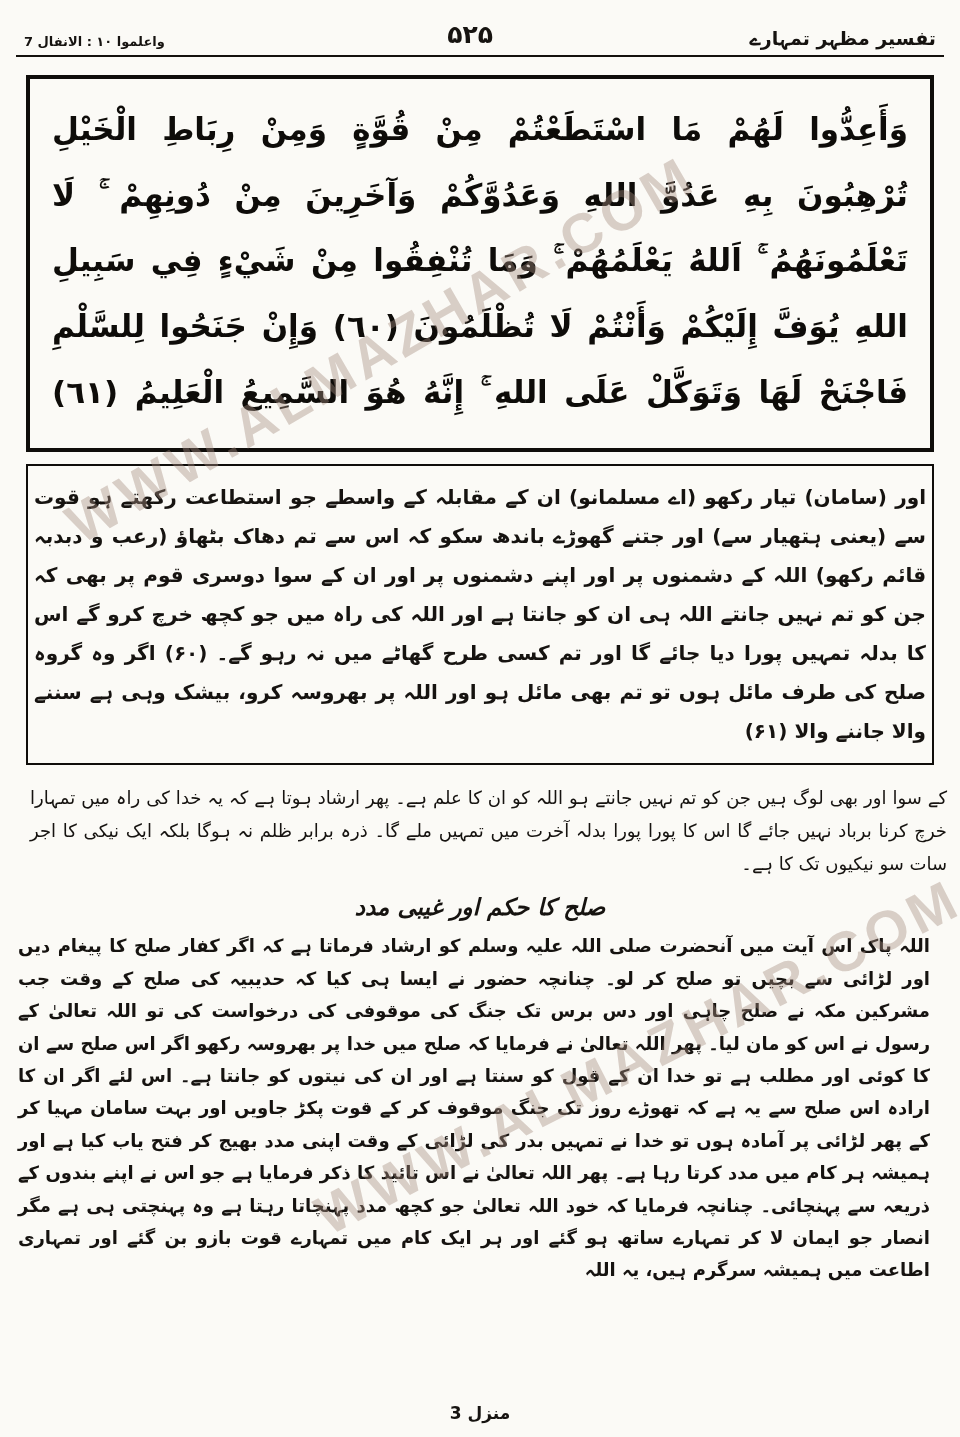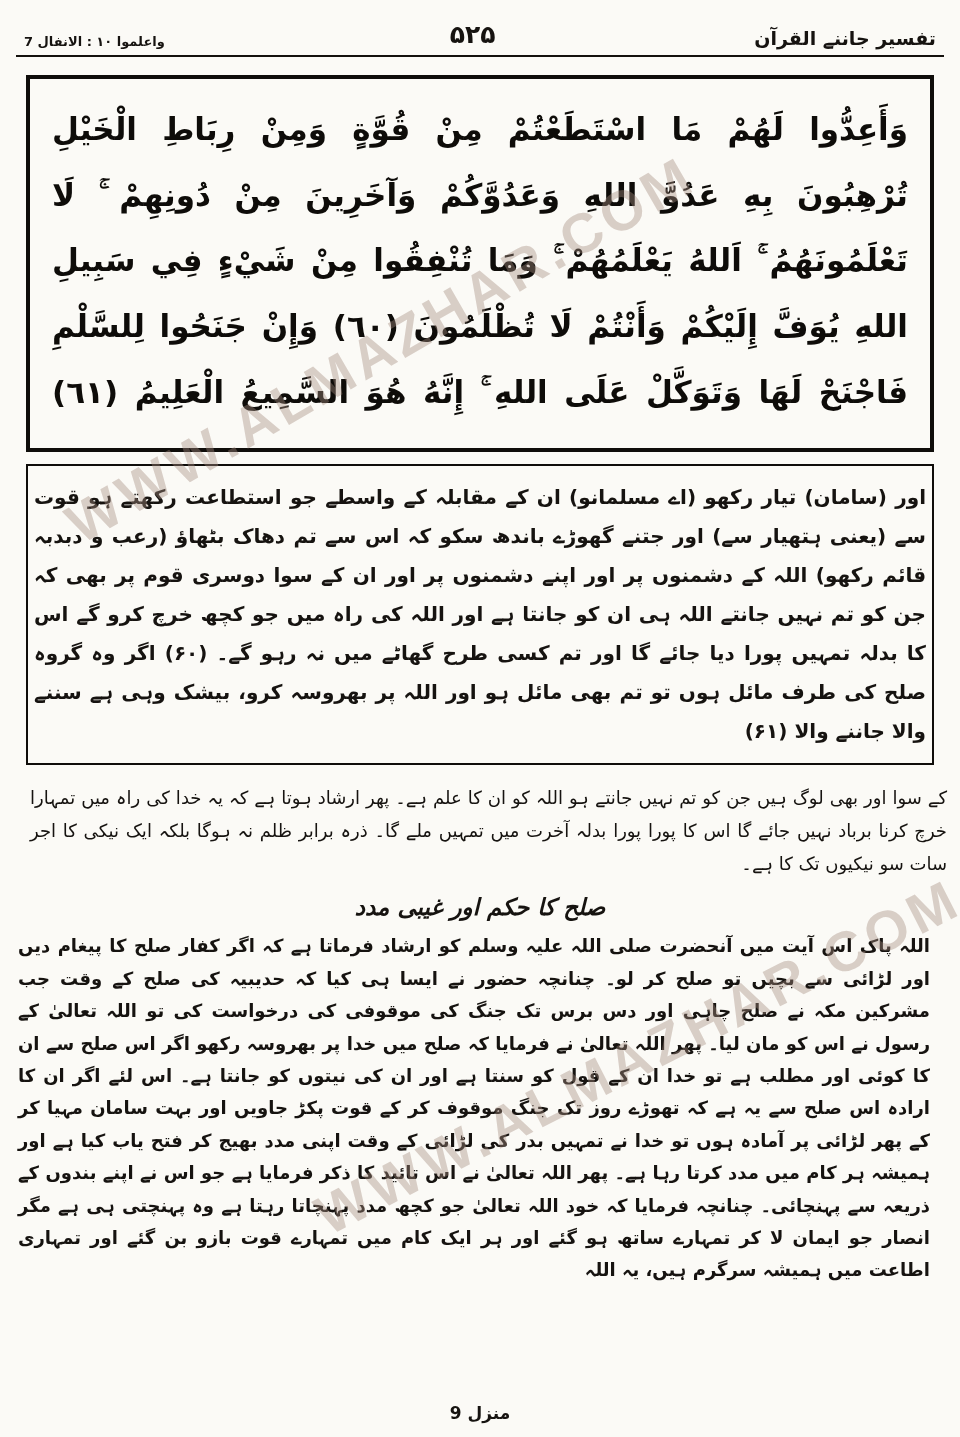--- a/index.html
+++ b/index.html
@@ -124,7 +124,7 @@
   <header class="header">
     <span class="surah-ref" dir="rtl">واعلموا ۱۰ : الانفال 7</span>
     <span class="page-number">۵۲۵</span>
-    <span class="book-title" dir="rtl">تفسیر جاننے القرآن</span>
+    <span class="book-title" dir="rtl">تفسیر مظہر تمہارے</span>
   </header>
 
   <div class="rule"></div>

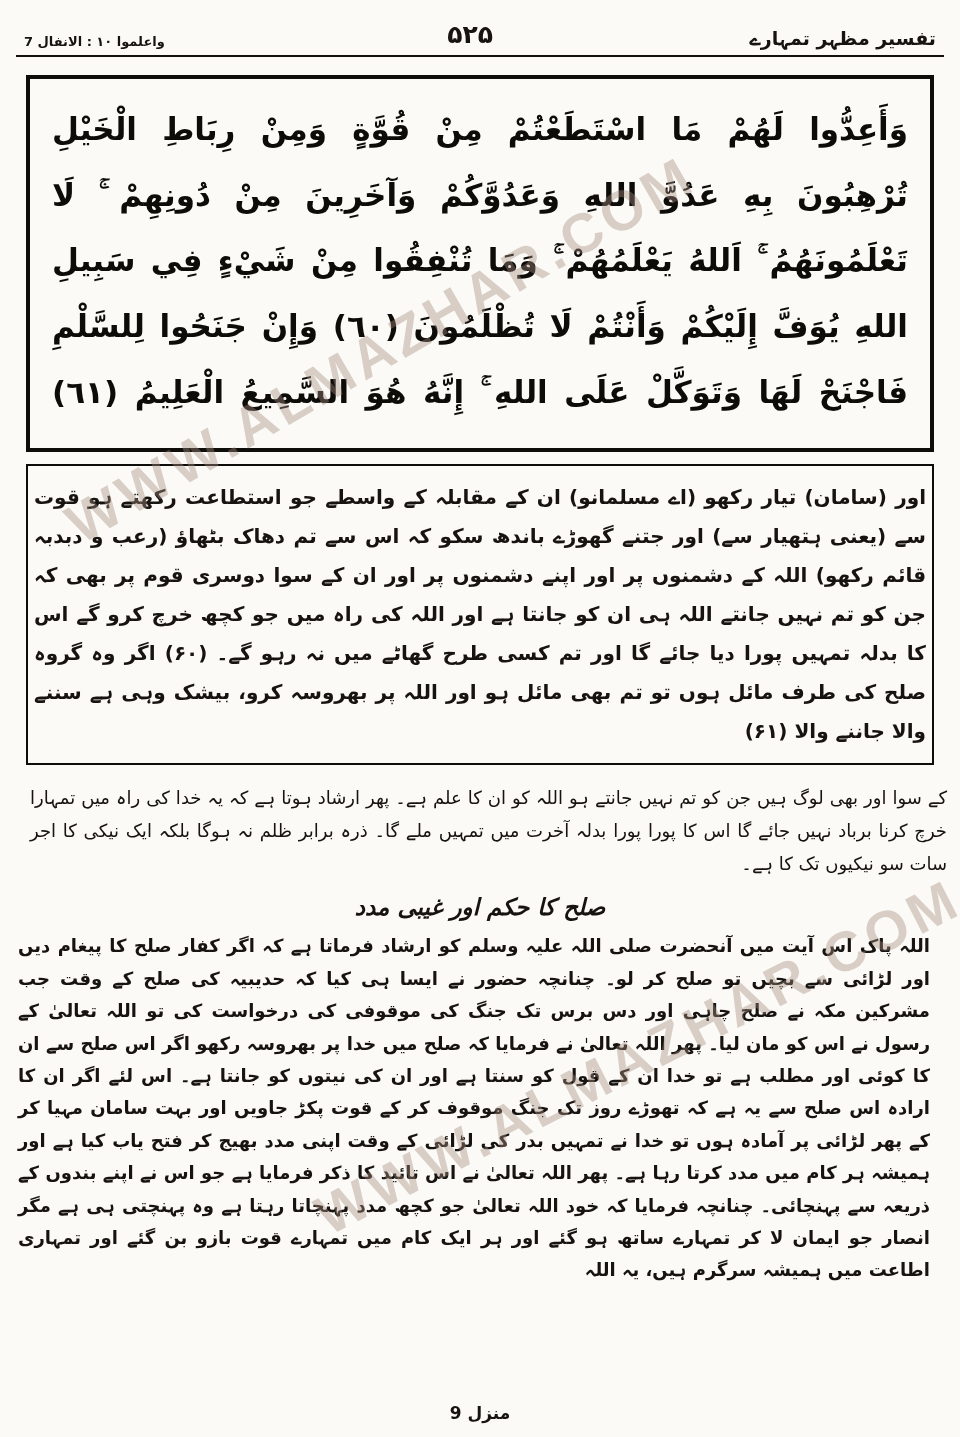--- a/index.html
+++ b/index.html
@@ -144,7 +144,7 @@
   </section>
 
   <footer class="footer">
-    <span>منزل 9</span>
+    <span>منزل 3</span>
   </footer>
 
 </div>

